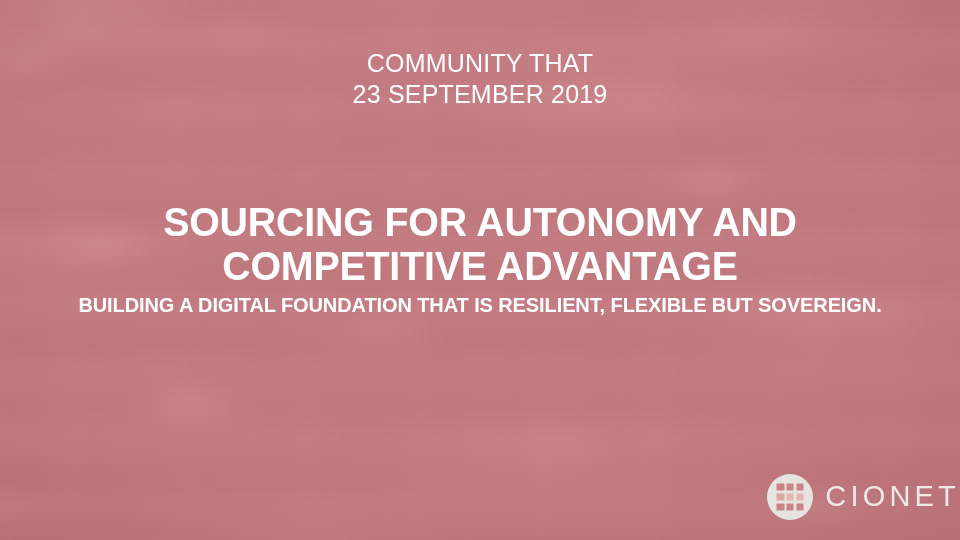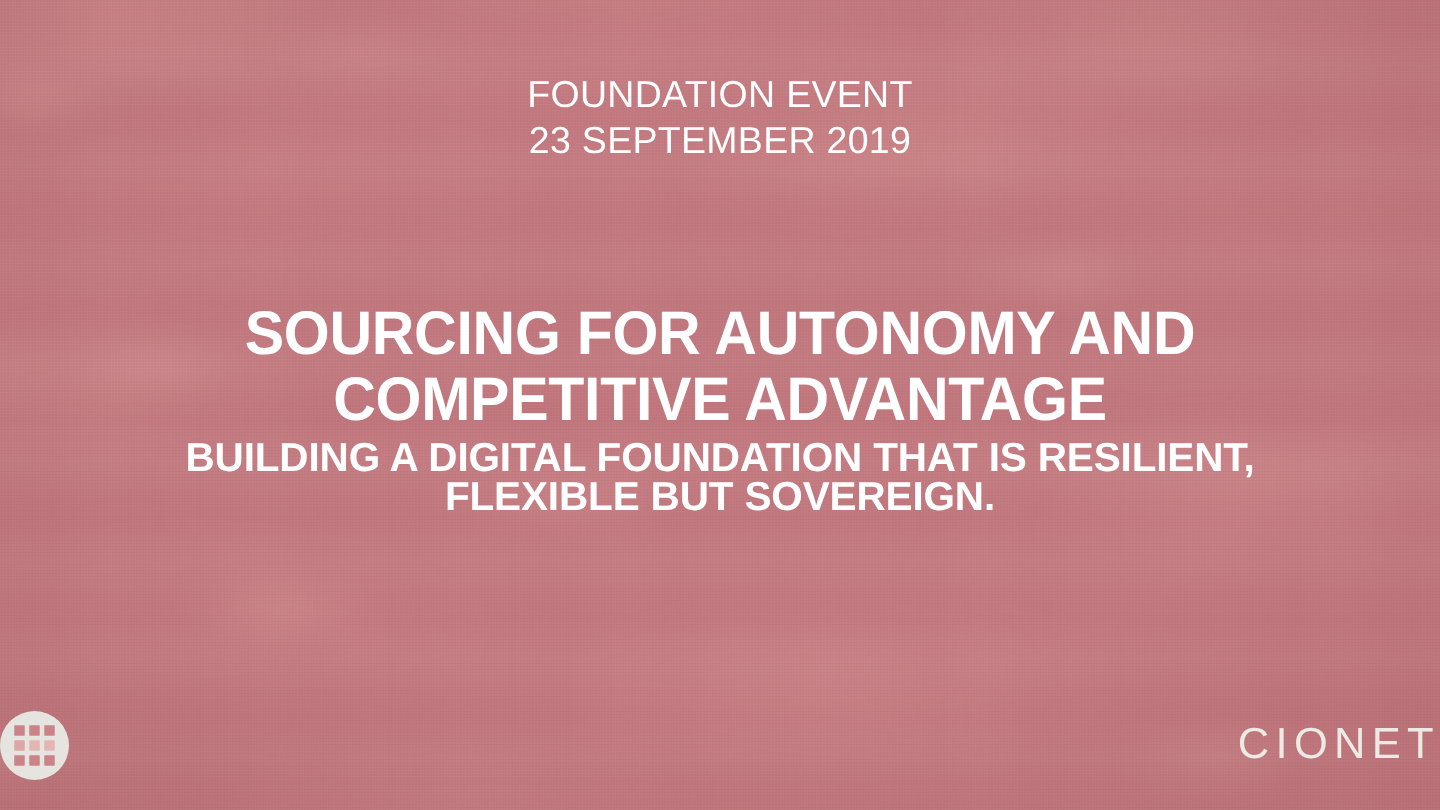--- a/index.html
+++ b/index.html
@@ -220,7 +220,7 @@
   <div class="content">
 
     <div class="event-header">
-      <div>FOUNDATION EVENT</div>
+      <div>COMMUNITY THAT</div>
       <div>23 SEPTEMBER 2019</div>
     </div>
 

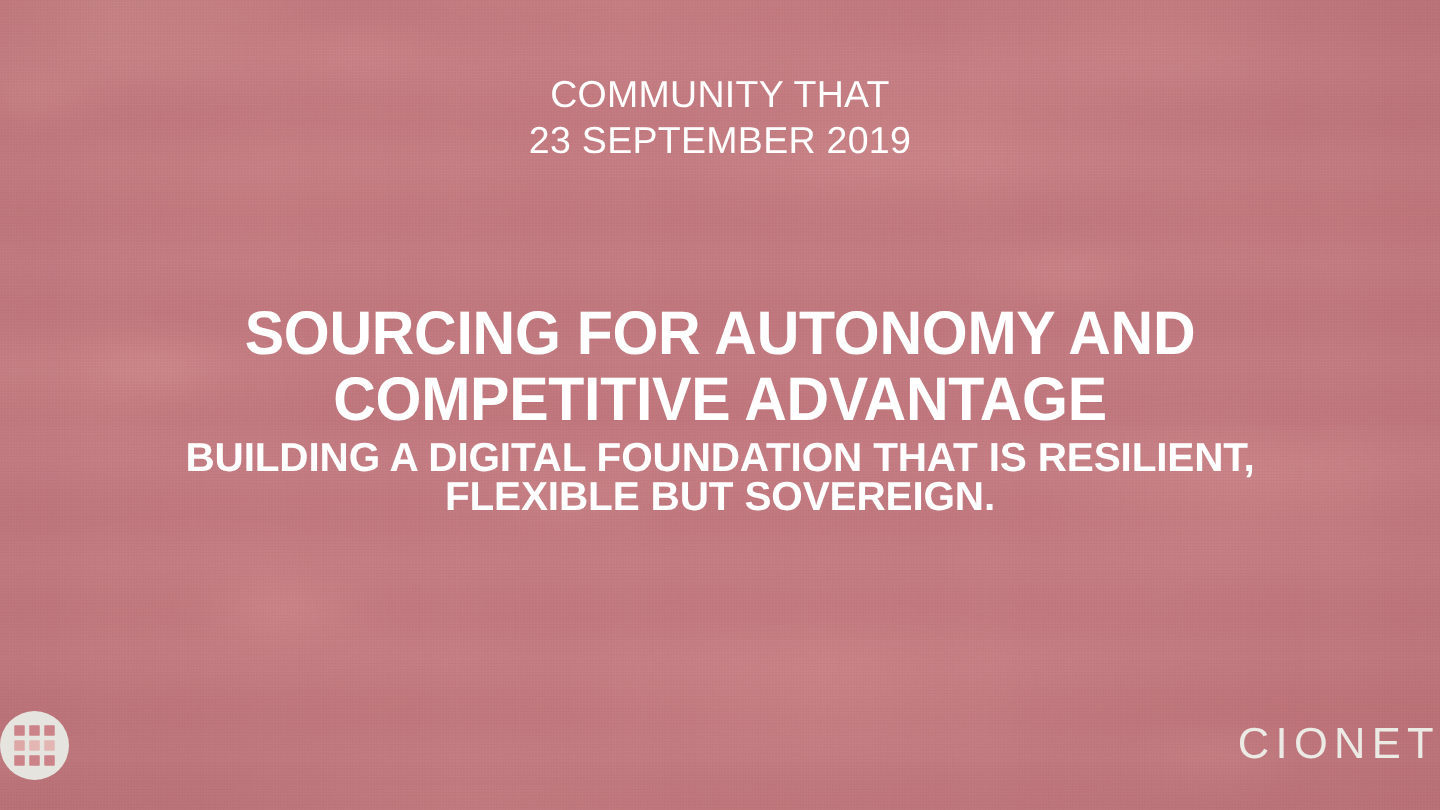--- a/index.html
+++ b/index.html
@@ -155,7 +155,7 @@
     top: 292px;
     left: 70px;
     right: 70px;
-    font-size: 27px;
+    font-size: 20px;
     font-weight: 700;
     line-height: 26px;
     letter-spacing: -0.1px;

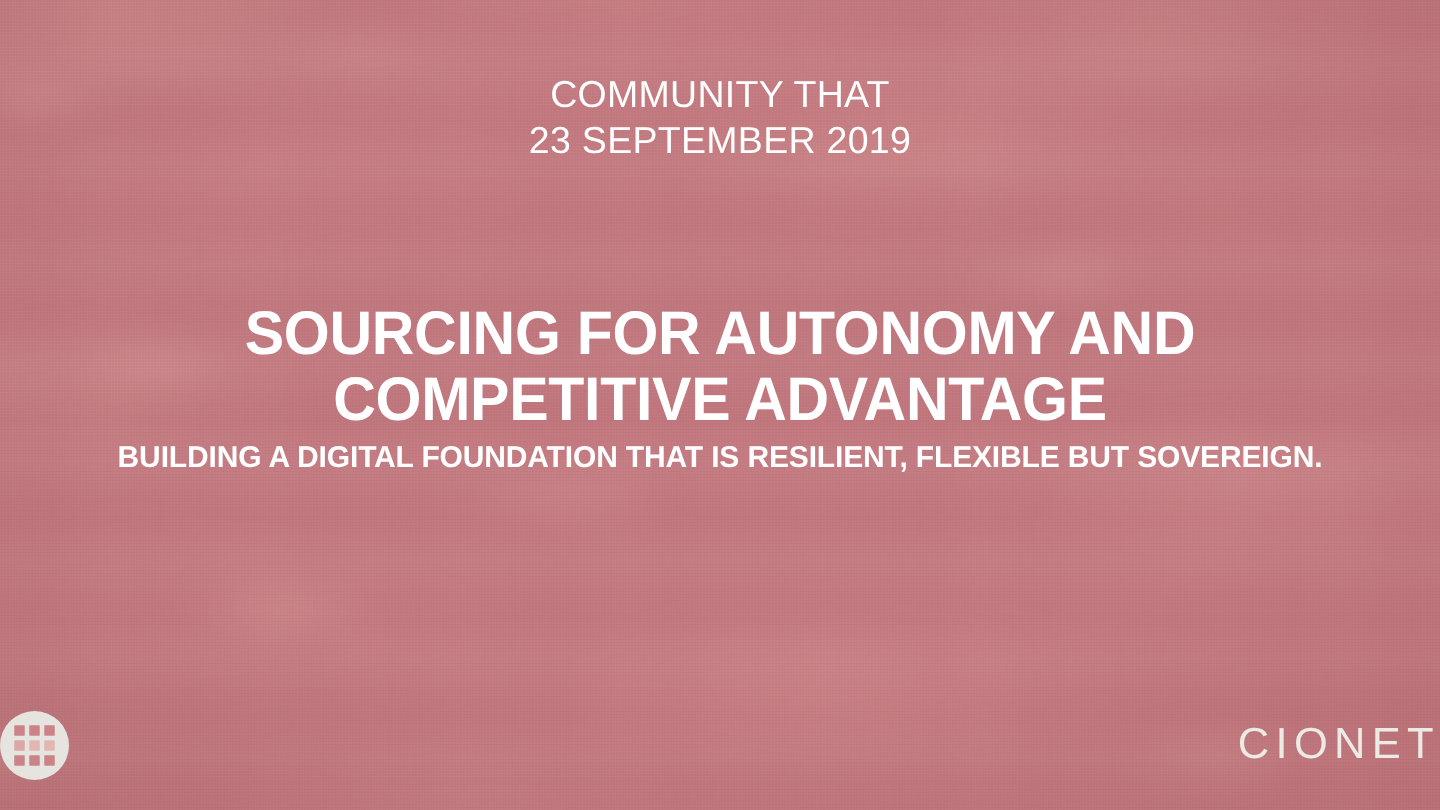--- a/index.html
+++ b/index.html
@@ -169,7 +169,7 @@
     top: 474px;
     display: flex;
     align-items: center;
-    justify-content: space-between;
+    justify-content: flex-end;
     gap: 12px;
   }
   .logo-mark {

